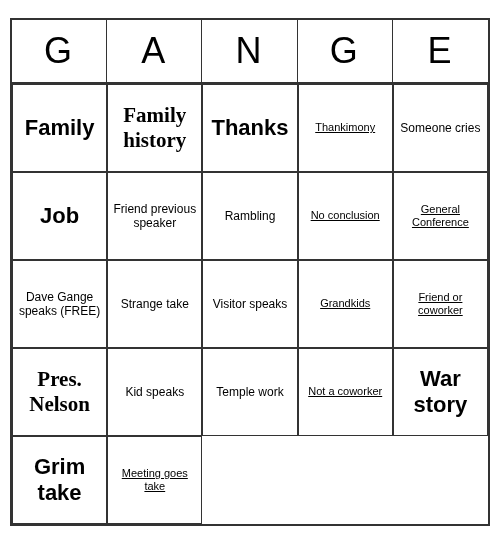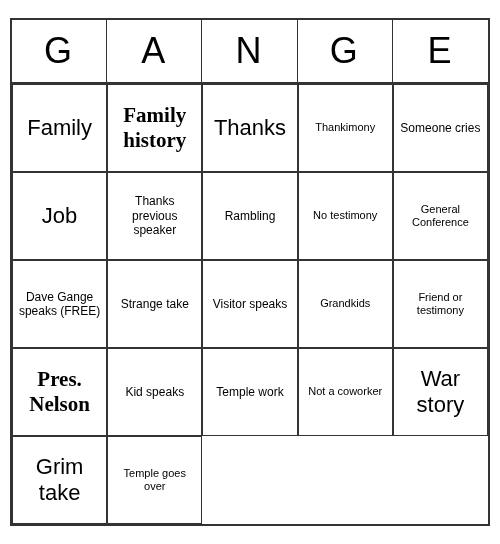--- a/index.html
+++ b/index.html
@@ -50,7 +50,7 @@
     }
     .text-large {
       font-size: 22px;
-      font-weight: normal;
+      font-weight: bold;
     }
     .text-medium {
       font-size: 21px;

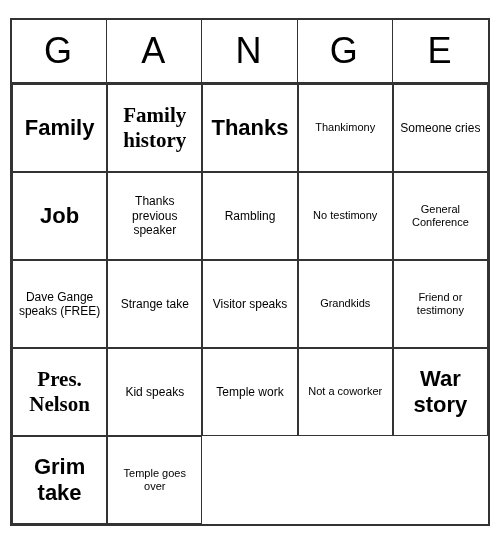--- a/index.html
+++ b/index.html
@@ -62,6 +62,7 @@
     }
     .text-xsmall {
       font-size: 11px;
+      text-decoration: underline;
     }
   </style>
 </head>

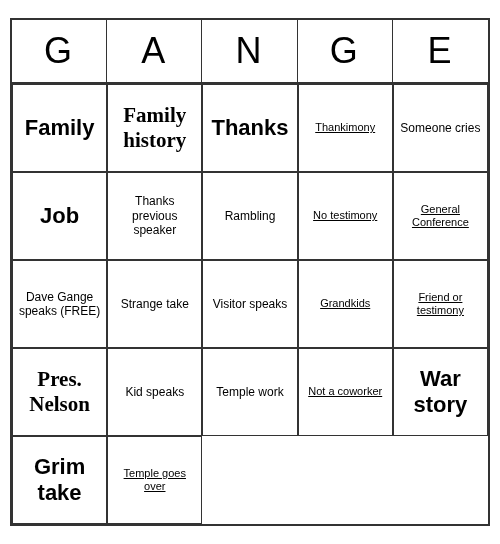--- a/index.html
+++ b/index.html
@@ -96,7 +96,7 @@
         <span class="text-large">Job</span>
       </div>
       <div class="bingo-cell">
-        <span class="text-small">Thanks previous speaker</span>
+        <span class="text-small">Friend previous speaker</span>
       </div>
       <div class="bingo-cell">
         <span class="text-small">Rambling</span>

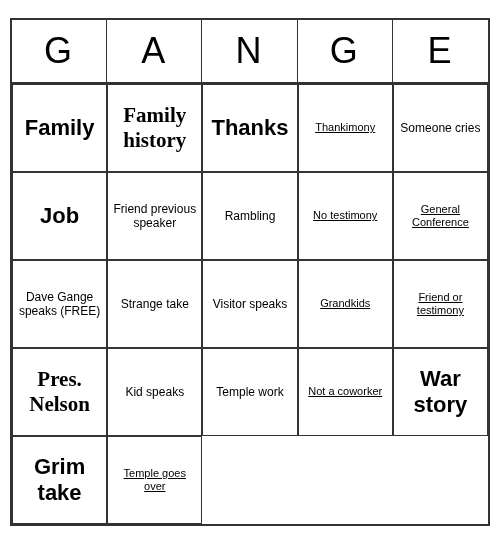--- a/index.html
+++ b/index.html
@@ -102,7 +102,7 @@
         <span class="text-small">Rambling</span>
       </div>
       <div class="bingo-cell">
-        <span class="text-xsmall">No testimony</span>
+        <span class="text-xsmall">No conclusion</span>
       </div>
       <div class="bingo-cell">
         <span class="text-xsmall">General Conference</span>

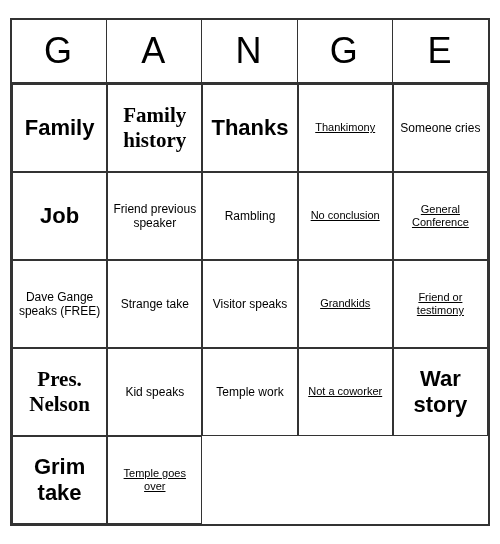--- a/index.html
+++ b/index.html
@@ -120,7 +120,7 @@
         <span class="text-xsmall">Grandkids</span>
       </div>
       <div class="bingo-cell">
-        <span class="text-xsmall">Friend or testimony</span>
+        <span class="text-xsmall">Friend or coworker</span>
       </div>
       <div class="bingo-cell">
         <span class="text-medium">Pres. Nelson</span>

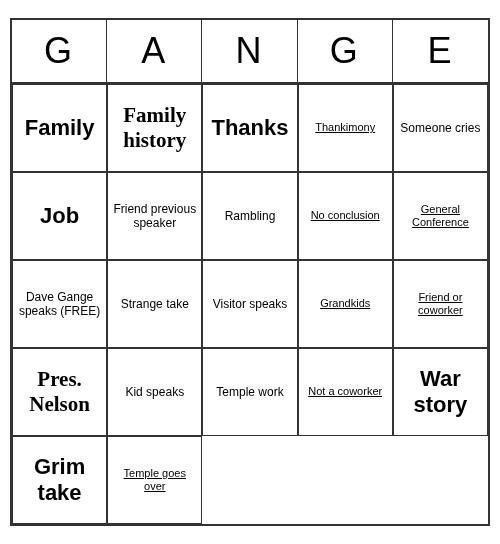--- a/index.html
+++ b/index.html
@@ -141,7 +141,7 @@
         <span class="text-large">Grim take</span>
       </div>
       <div class="bingo-cell">
-        <span class="text-xsmall">Temple goes over</span>
+        <span class="text-xsmall">Meeting goes take</span>
       </div>
     </div>
 </div>

